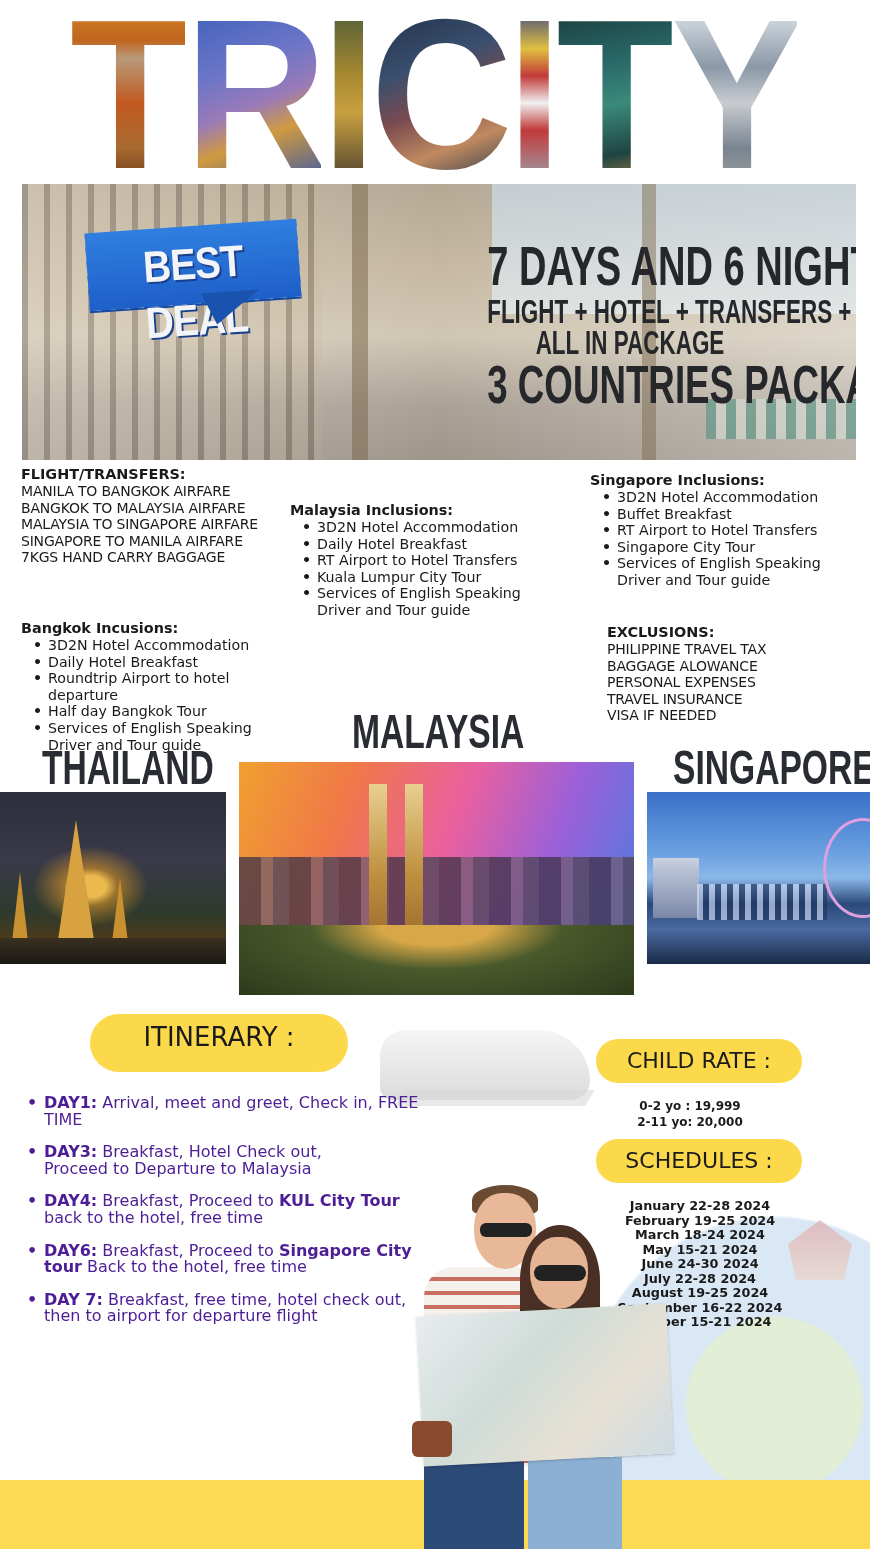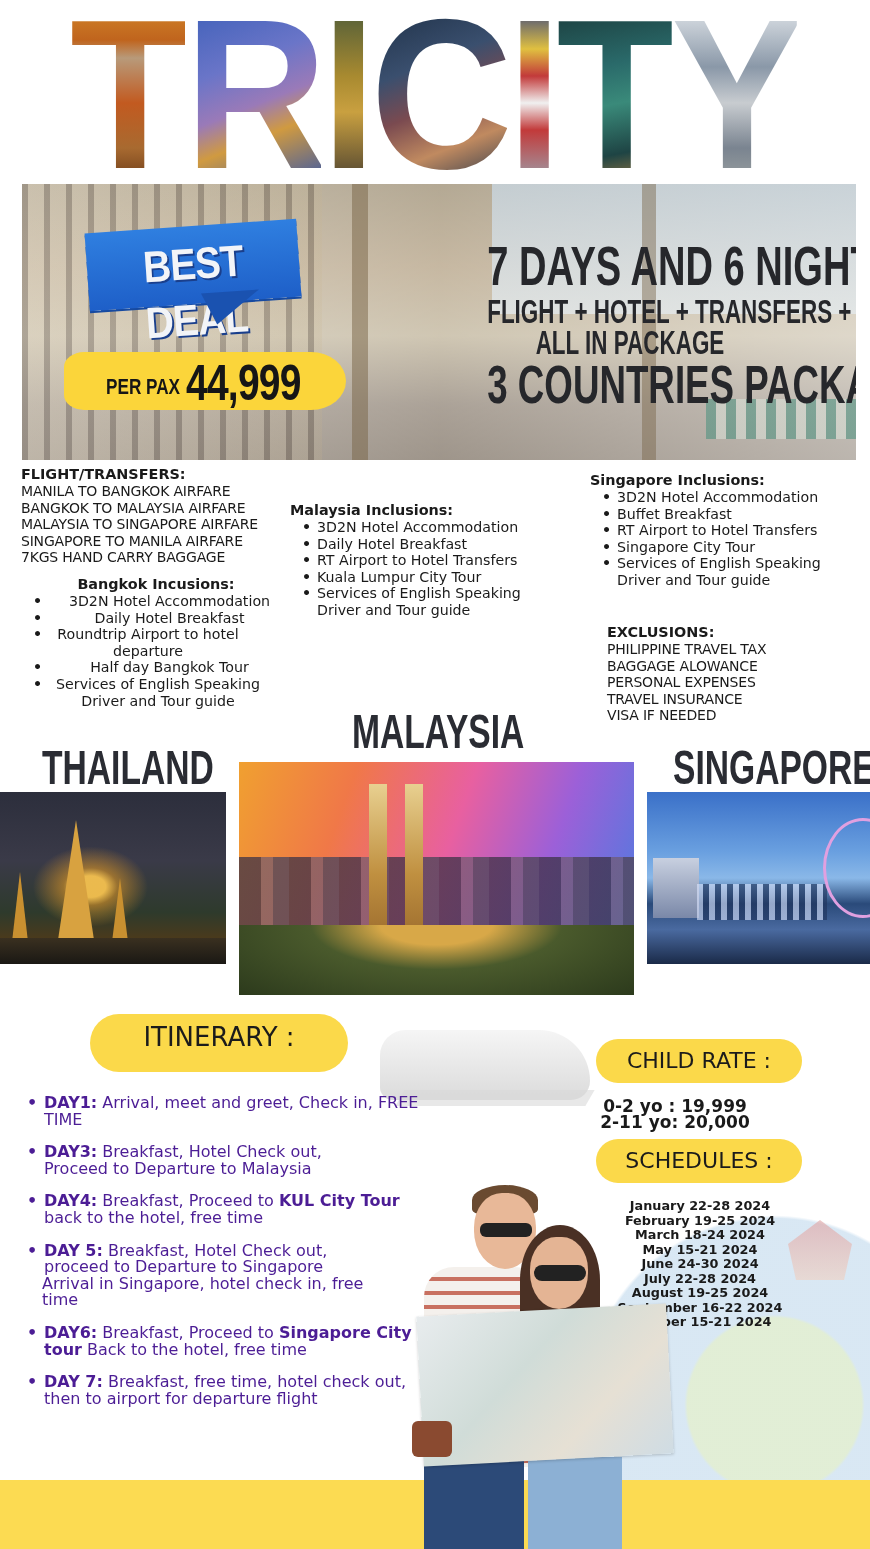--- a/index.html
+++ b/index.html
@@ -222,10 +222,6 @@
     <div class="tail"></div>
   </div>
 
-  <div class="price-pill">
-    <span class="per">PER PAX</span>
-    <span class="amt">44,999</span>
-  </div>
 
   <div class="hero-text">
     <div class="h1">7 DAYS AND 6 NIGHTS</div>

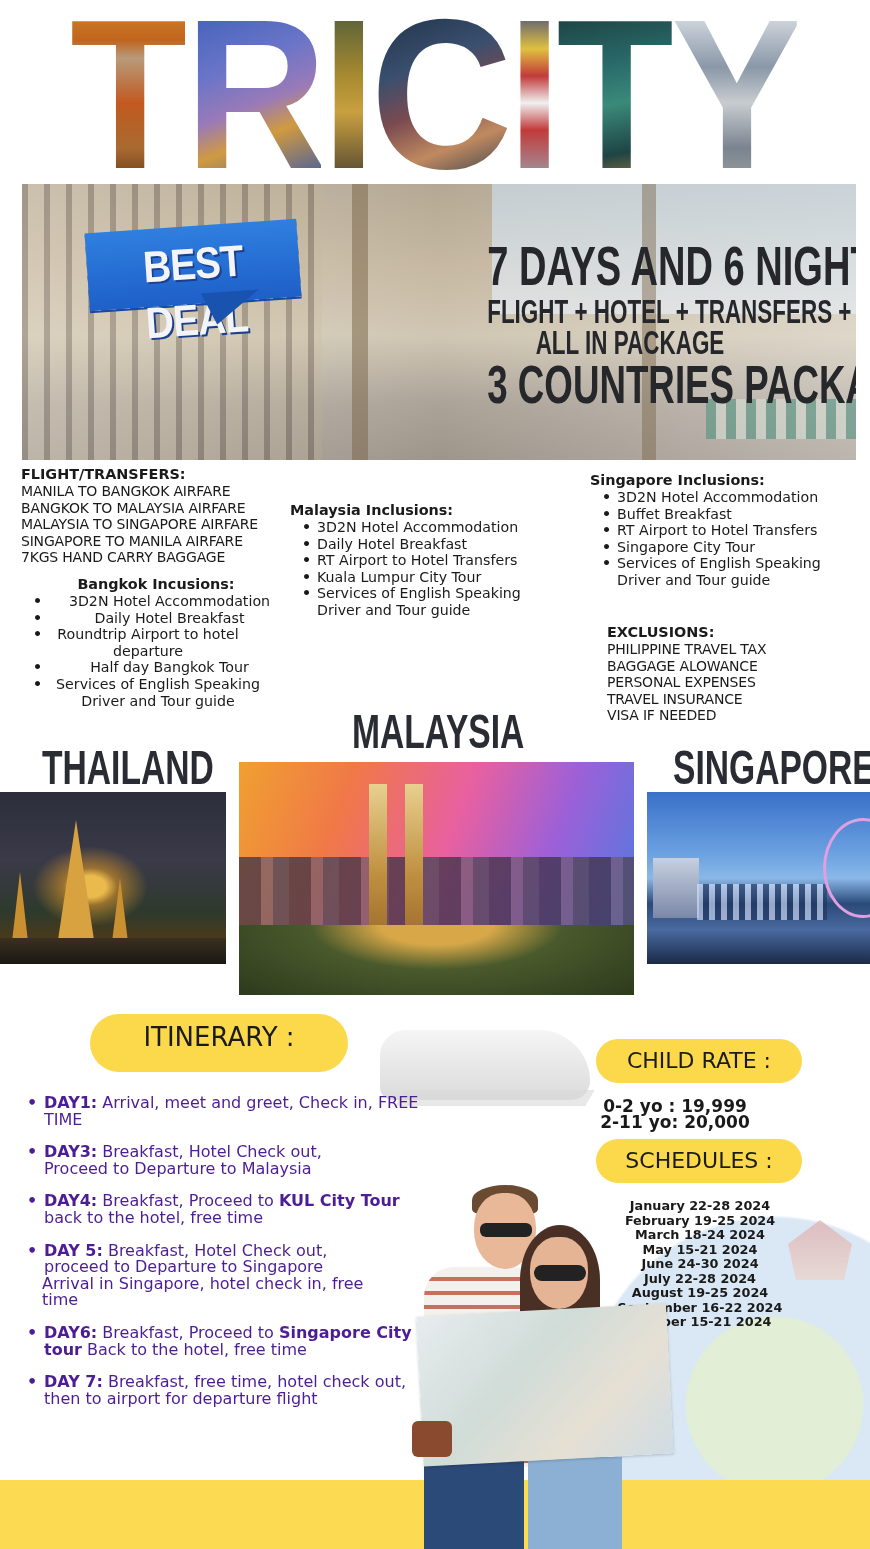--- a/index.html
+++ b/index.html
@@ -94,7 +94,7 @@
     .info ul li::before { content: "•"; position: absolute; left: 0; top: 0; font-weight: 700; }
 
     .flight { left: 21px; top: 466px; width: 270px; }
-    .bangkok { left: 21px; top: 576px; width: 270px; text-align: center; }
+    .bangkok { left: 21px; top: 620px; width: 270px; }
     .malaysia-inc { left: 290px; top: 502px; width: 270px; }
     .singapore-inc { left: 590px; top: 472px; width: 270px; }
     .exclusions { left: 607px; top: 624px; width: 250px; }

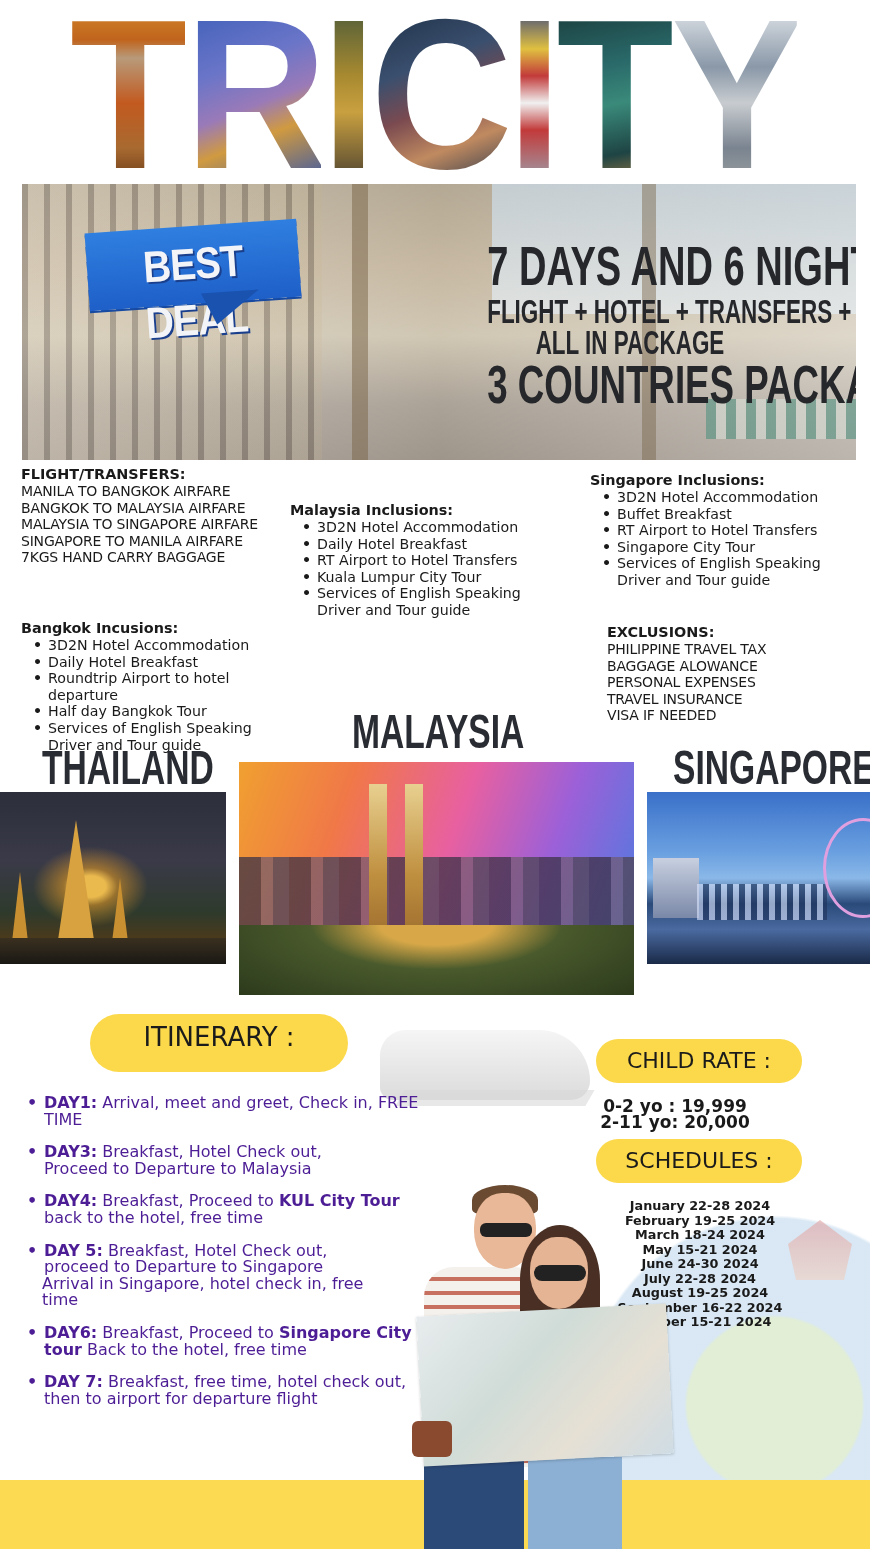--- a/index.html
+++ b/index.html
@@ -165,7 +165,7 @@
     .itin b { font-weight: 700; }
     .itin .sub { display: block; margin-left: -2px; }
 
-    .child-rate { left: 572px; top: 1098px; width: 206px; text-align: center; font-weight: 700; font-size: 17px; line-height: 16px; color: #1a1a1a; }
+    .child-rate { left: 587px; top: 1098px; width: 206px; text-align: center; font-weight: 700; font-size: 12px; line-height: 16px; color: #1a1a1a; }
     .schedules { left: 600px; top: 1199px; width: 200px; text-align: center; font-weight: 700; font-size: 12.8px; line-height: 14.5px; color: #1a1a1a; }
 
     

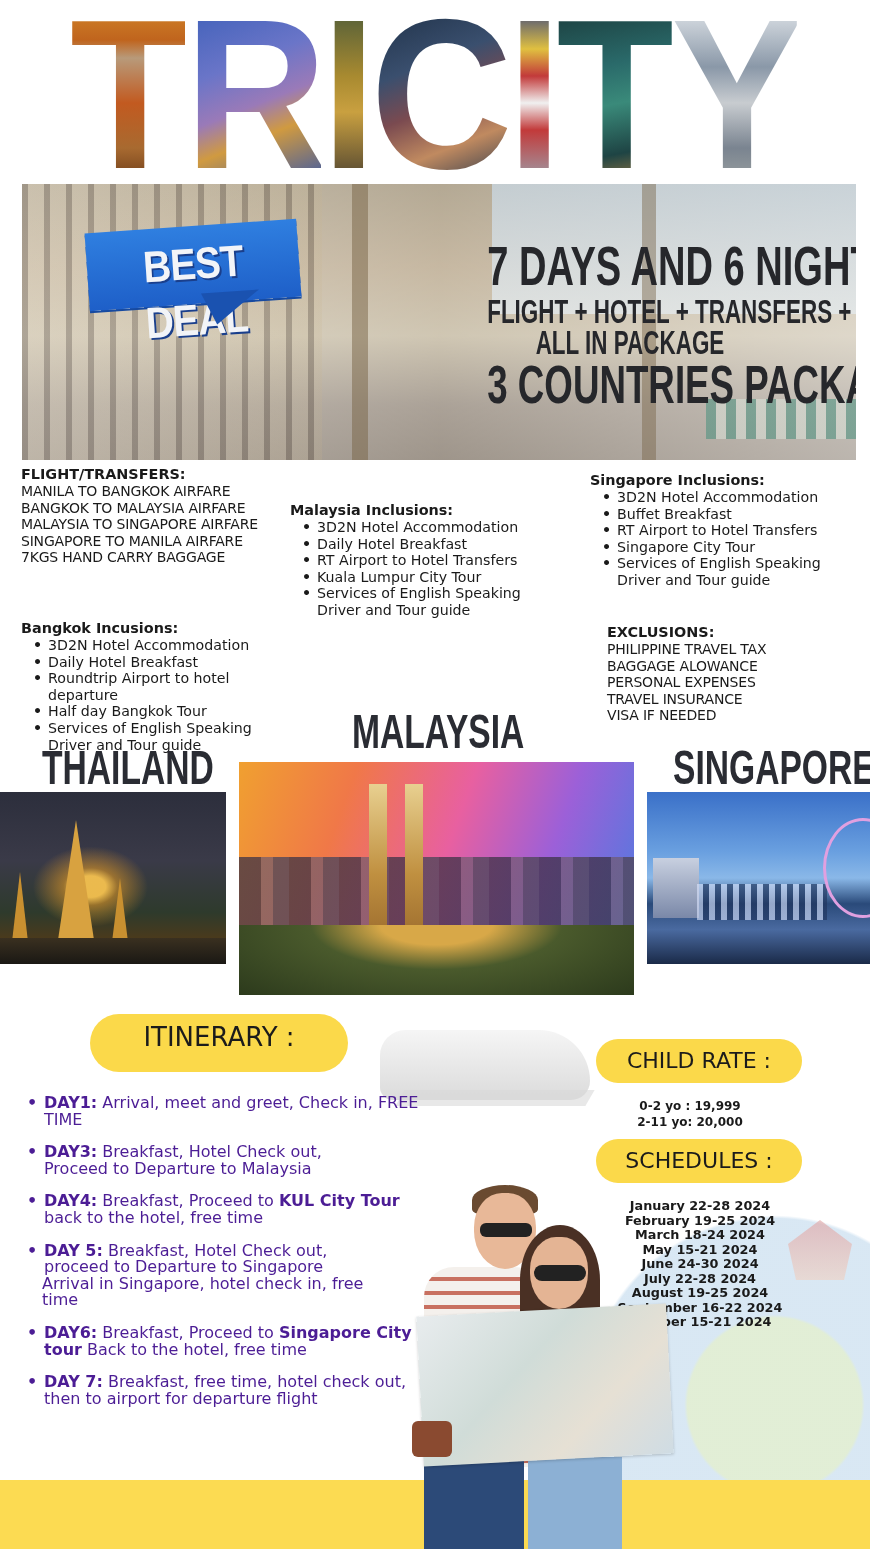--- a/index.html
+++ b/index.html
@@ -323,10 +323,6 @@
   <div class="day" style="width:400px">
     <b>DAY4:</b><span> Breakfast, Proceed to </span><b>KUL City Tour</b><span>  back to the hotel, free time</span>
   </div>
-  <div class="day" style="width:365px">
-    <b>DAY 5:</b><span> Breakfast, Hotel Check out, proceed to Departure to Singapore</span>
-    <span class="sub">Arrival in Singapore, hotel check in, free time</span>
-  </div>
   <div class="day" style="width:395px">
     <b>DAY6:</b><span> Breakfast, Proceed to </span><b>Singapore City tour</b><span> Back to the hotel, free time</span>
   </div>

